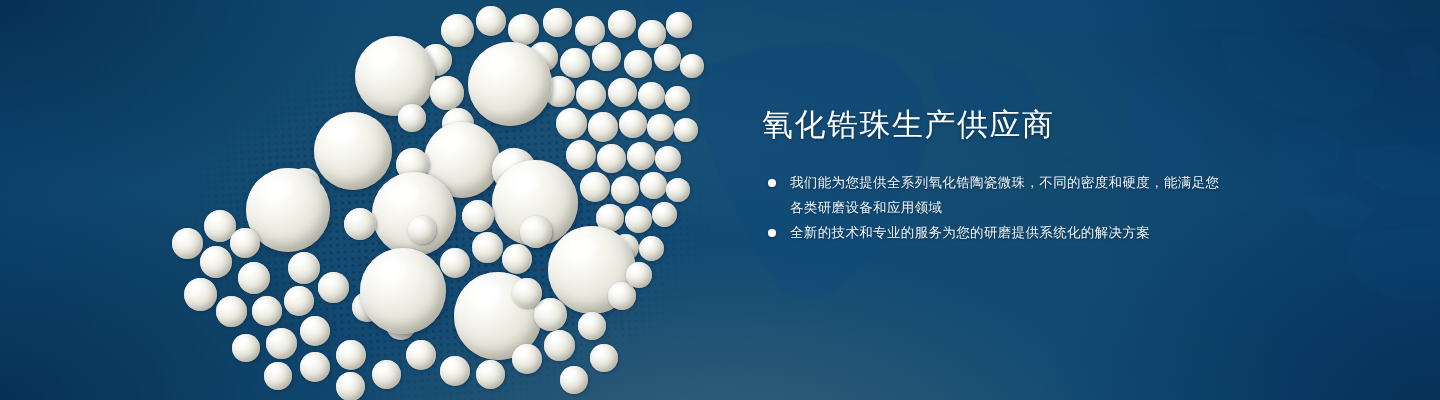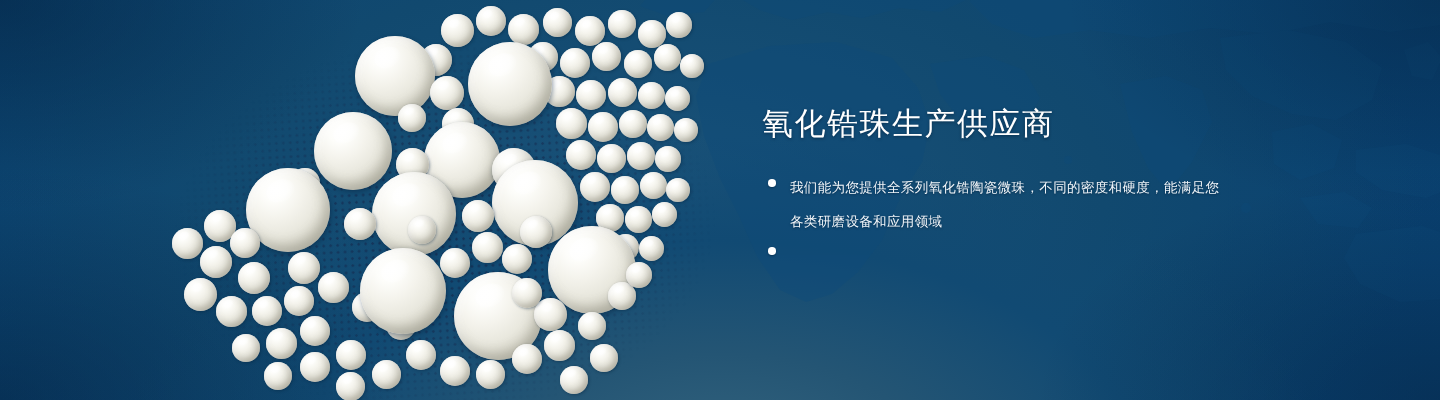--- a/index.html
+++ b/index.html
@@ -98,7 +98,6 @@
     letter-spacing:1.5px;
     text-shadow:0 1px 3px rgba(2,24,46,.55);
     white-space:nowrap;
-    font-family:Liberation Serif, serif;
   }
   .bullets{
     list-style:none;

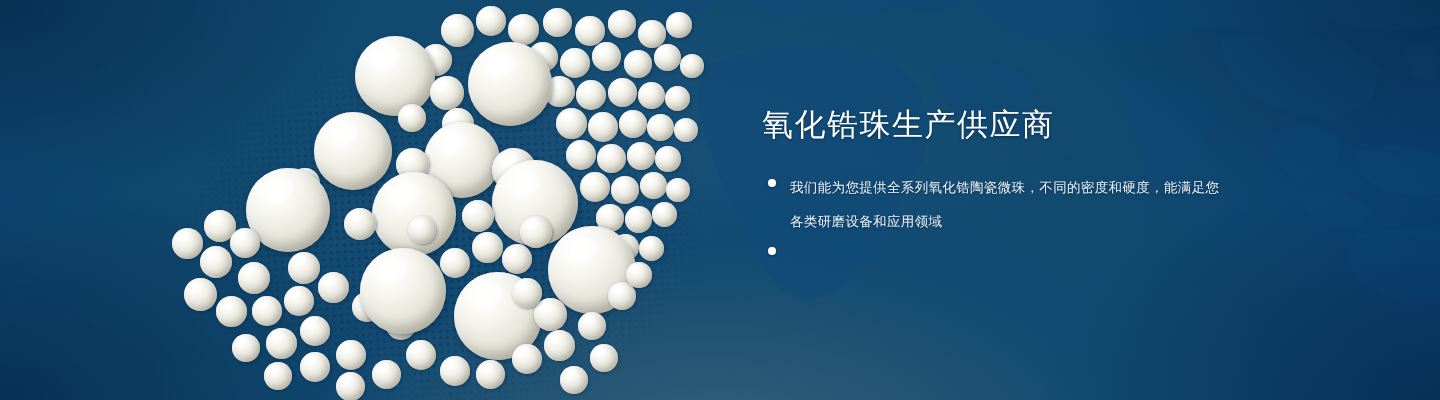--- a/index.html
+++ b/index.html
@@ -107,10 +107,11 @@
     position:relative;
     padding-left:28px;
     font-size:13.5px;
-    line-height:34px;
+    line-height:25px;
     color:#f2f6fa;
     letter-spacing:.35px;
     text-shadow:0 1px 2px rgba(2,24,46,.5);
+    font-family:Liberation Serif, serif;
   }
   .bullet + .bullet{ margin-top:0; }
   .bullet .dot{

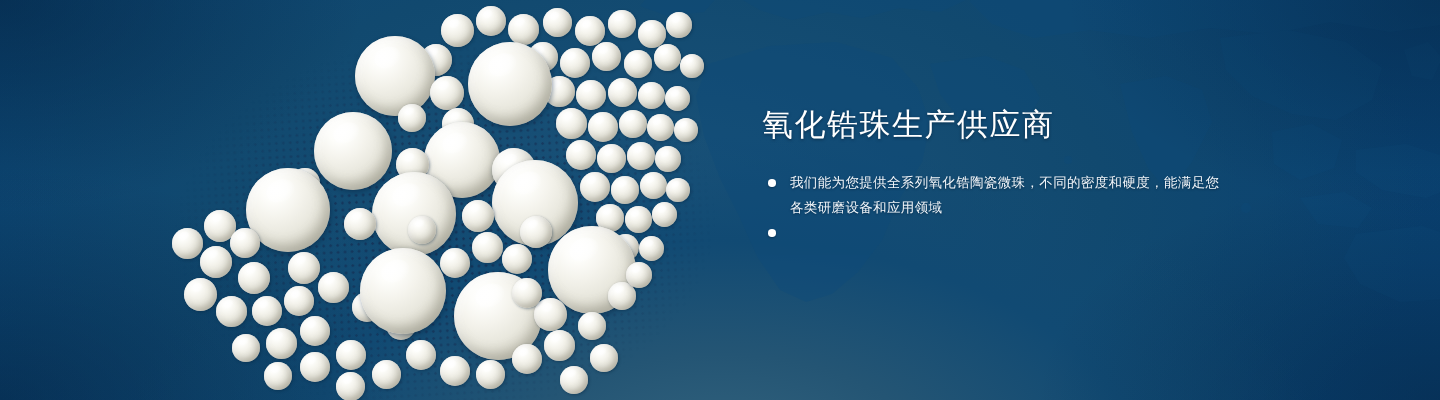--- a/index.html
+++ b/index.html
@@ -291,6 +291,7 @@
       </li>
       <li class="bullet">
         <span class="dot"></span>
+        <span>全新的技术和专业的服务为您的研磨提供系统化的解决方案</span>
       </li>
     </ul>
 

